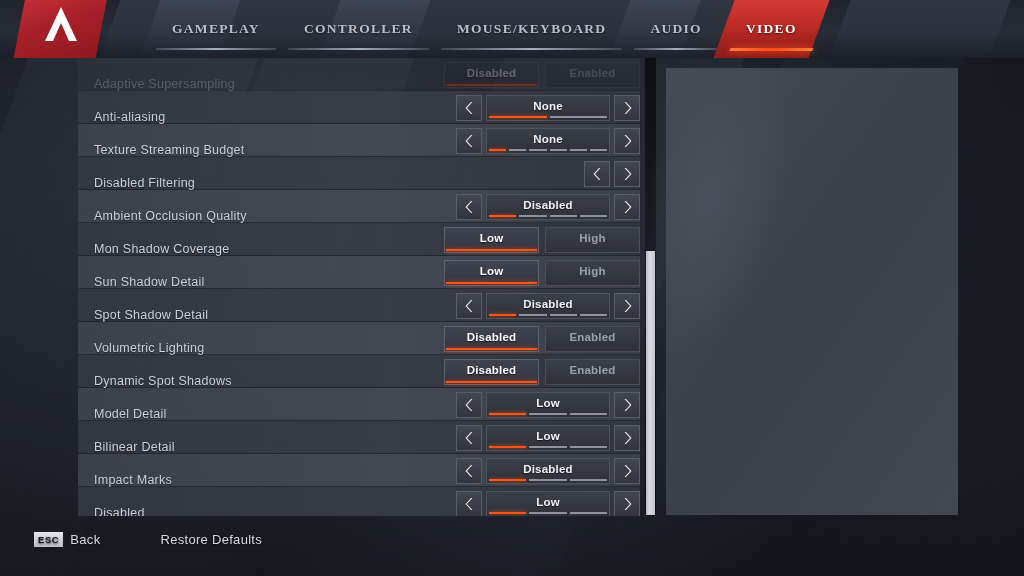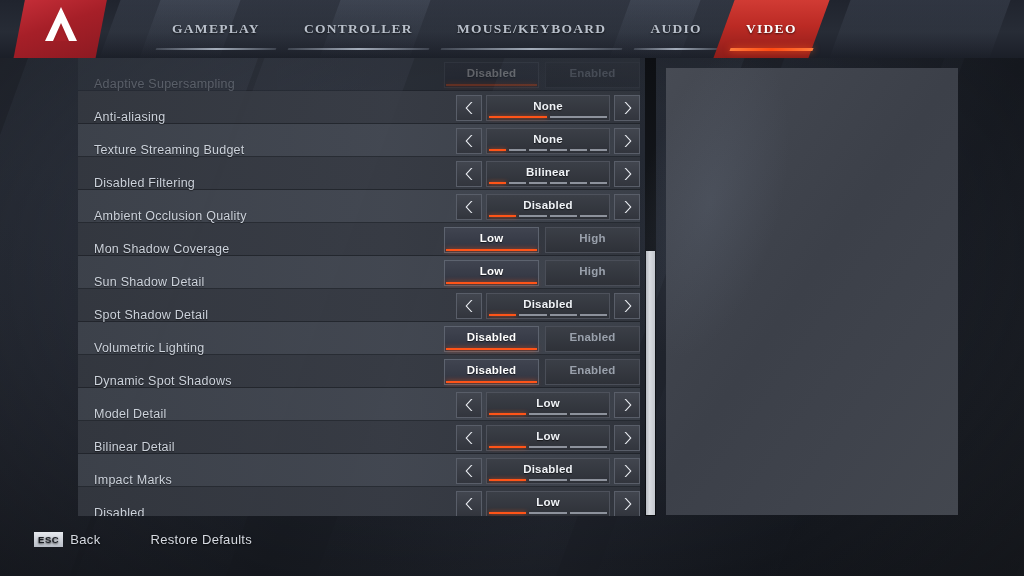--- a/index.html
+++ b/index.html
@@ -241,17 +241,6 @@
               <path d="M8.5 1 L3 7 L8.5 13 L7 13 L1.5 7 L7 1 Z" fill="#e9ecf1"></path>
             </svg>
           </div>
-          <div class="valbox">
-            <div class="vtxt">Bilinear</div>
-            <div class="segs">
-              <div class="seg on"></div>
-              <div class="seg"></div>
-              <div class="seg"></div>
-              <div class="seg"></div>
-              <div class="seg"></div>
-              <div class="seg"></div>
-            </div>
-          </div>
           <div class="arrow">
             <svg width="11" height="14" viewBox="0 0 11 14">
               <path d="M2.5 1 L8 7 L2.5 13 L4 13 L9.5 7 L4 1 Z" fill="#e9ecf1"></path>

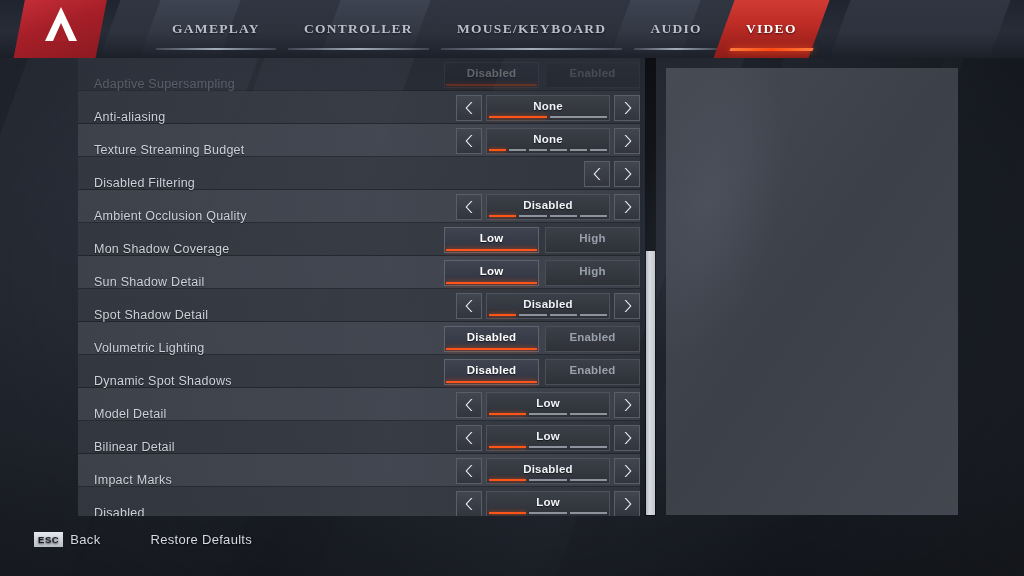--- a/index.html
+++ b/index.html
@@ -99,7 +99,7 @@
 
   
   #bottom { position:absolute; left:0; bottom:0; width:1024px; height:73px; z-index:6;
-            display:flex; align-items:center; padding-left:34px; gap:0; }
+            display:flex; align-items:center; padding-left:34px; gap:10px; }
   .esckey { display:inline-flex; align-items:center; justify-content:center;
             min-width:28px; height:15px; padding:0 4px; margin-right:7px;
             background:linear-gradient(180deg,#e6e9ee,#b9bec7); color:#181b21;

